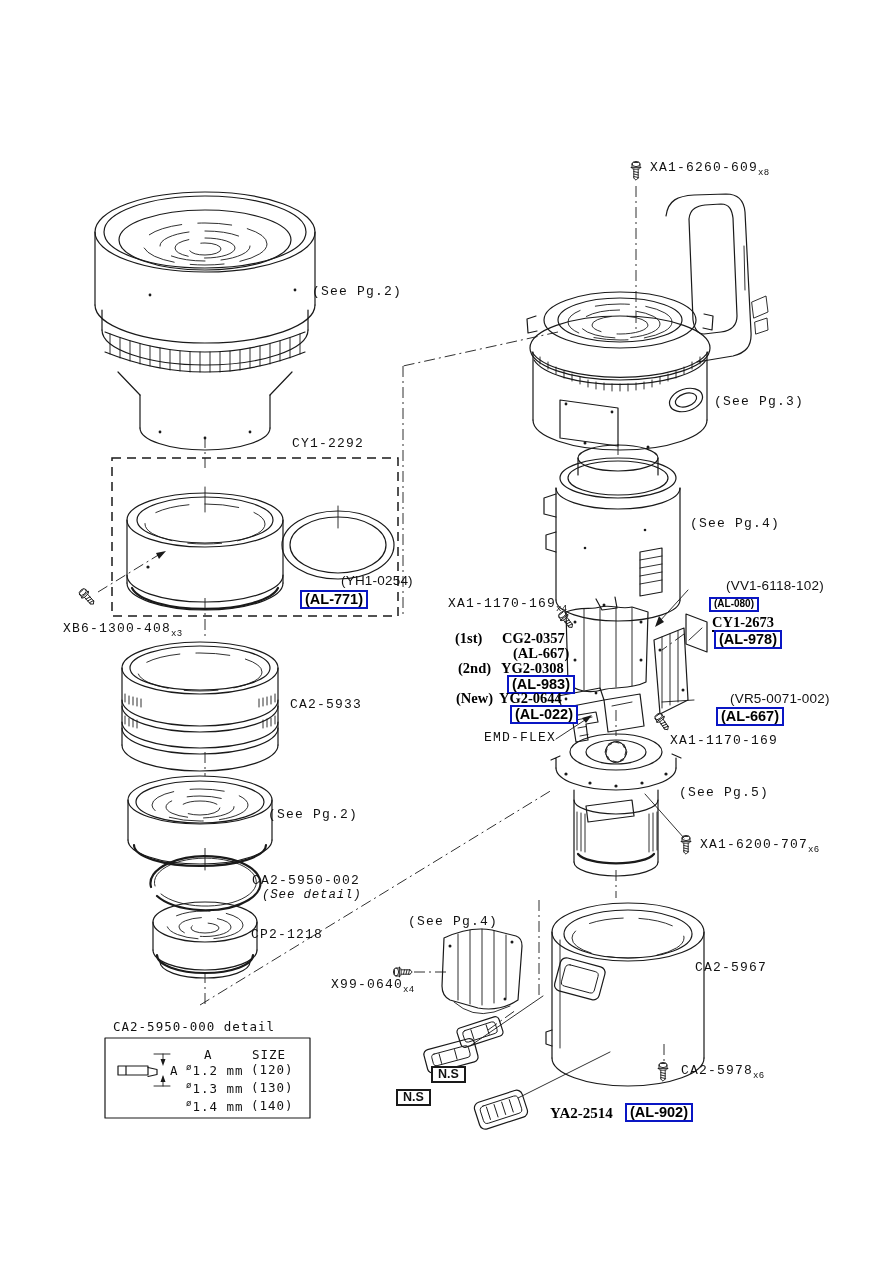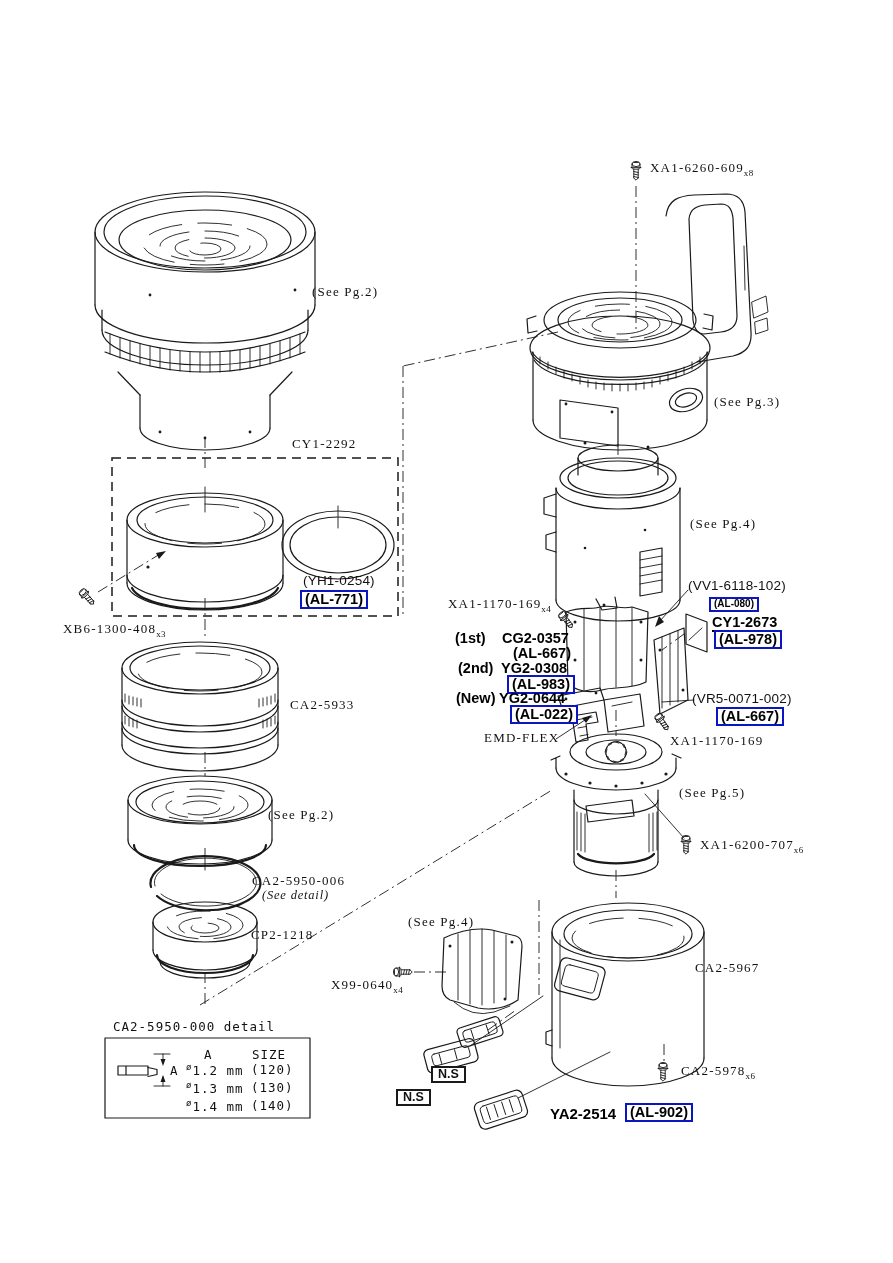--- a/index.html
+++ b/index.html
@@ -15,7 +15,7 @@
   .brk{stroke-dasharray:34 16;}
   .fillb{fill:#1a1a1a;stroke:none;}
   .lbl{position:absolute;white-space:nowrap;line-height:1.05;color:#111;}
-  .code{font-family:Liberation Serif, serif;font-size:13px;letter-spacing:1.2px;}
+  .code{font-family:Liberation Mono, monospace;font-size:13px;letter-spacing:1.2px;}
   .code sub{font-size:9px;letter-spacing:0.4px;}
   .ref{font-family:"Liberation Sans",sans-serif;font-size:13.5px;letter-spacing:0.2px;}
   .b{font-family:Liberation Sans, sans-serif;font-weight:700;font-size:14.5px;color:#000;}

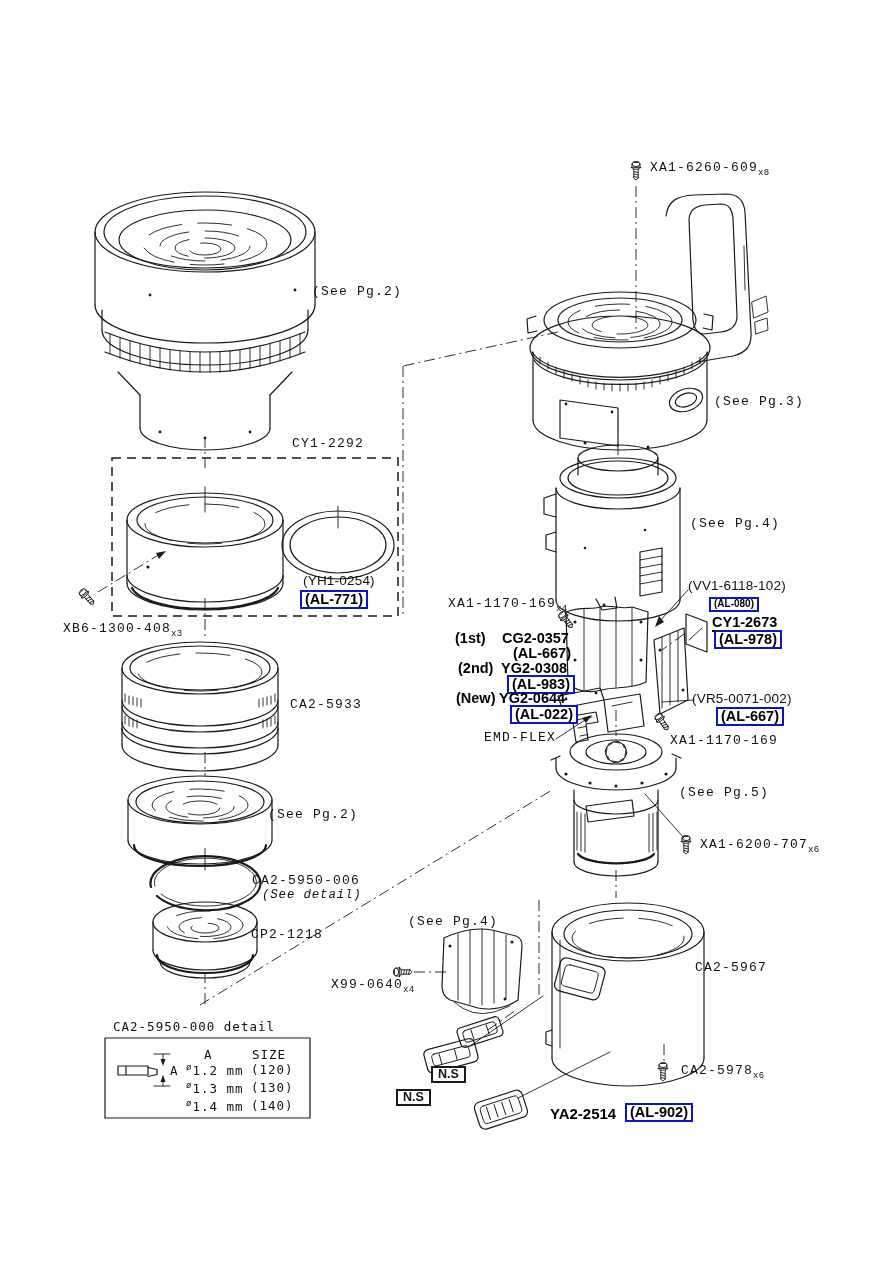--- a/index.html
+++ b/index.html
@@ -17,7 +17,7 @@
   .lbl{position:absolute;white-space:nowrap;line-height:1.05;color:#111;}
   .code{font-family:Liberation Mono, monospace;font-size:13px;letter-spacing:1.2px;}
   .code sub{font-size:9px;letter-spacing:0.4px;}
-  .ref{font-family:"Liberation Sans",sans-serif;font-size:13.5px;letter-spacing:0.2px;}
+  .ref{font-family:"Liberation Sans",sans-serif;font-size:13.5px;letter-spacing:0.2px;margin-left:38px;}
   .b{font-family:Liberation Sans, sans-serif;font-weight:700;font-size:14.5px;color:#000;}
   .u{border-bottom:2.2px solid #000;}
   .albox{display:inline-block;border:2.2px solid #0a16c4;padding:0 3px;background:#fff;

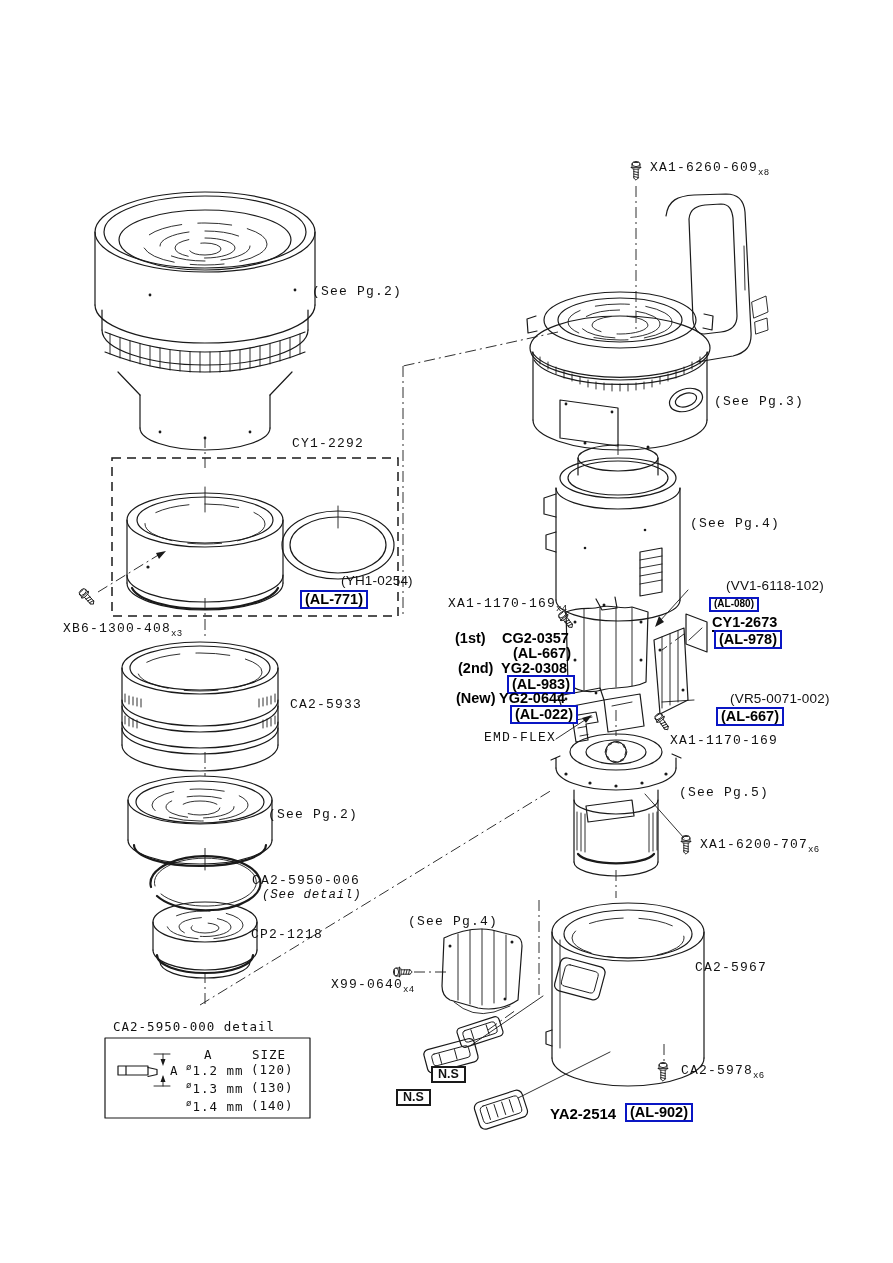--- a/index.html
+++ b/index.html
@@ -18,7 +18,7 @@
   .code{font-family:Liberation Mono, monospace;font-size:13px;letter-spacing:1.2px;}
   .code sub{font-size:9px;letter-spacing:0.4px;}
   .ref{font-family:"Liberation Sans",sans-serif;font-size:13.5px;letter-spacing:0.2px;margin-left:38px;}
-  .b{font-family:Liberation Sans, sans-serif;font-weight:700;font-size:14.5px;color:#000;}
+  .b{font-family:Liberation Serif, serif;font-weight:700;font-size:14.5px;color:#000;}
   .u{border-bottom:2.2px solid #000;}
   .albox{display:inline-block;border:2.2px solid #0a16c4;padding:0 3px;background:#fff;
          font-family:"Liberation Sans",sans-serif;font-weight:700;font-size:14.5px;color:#000;}

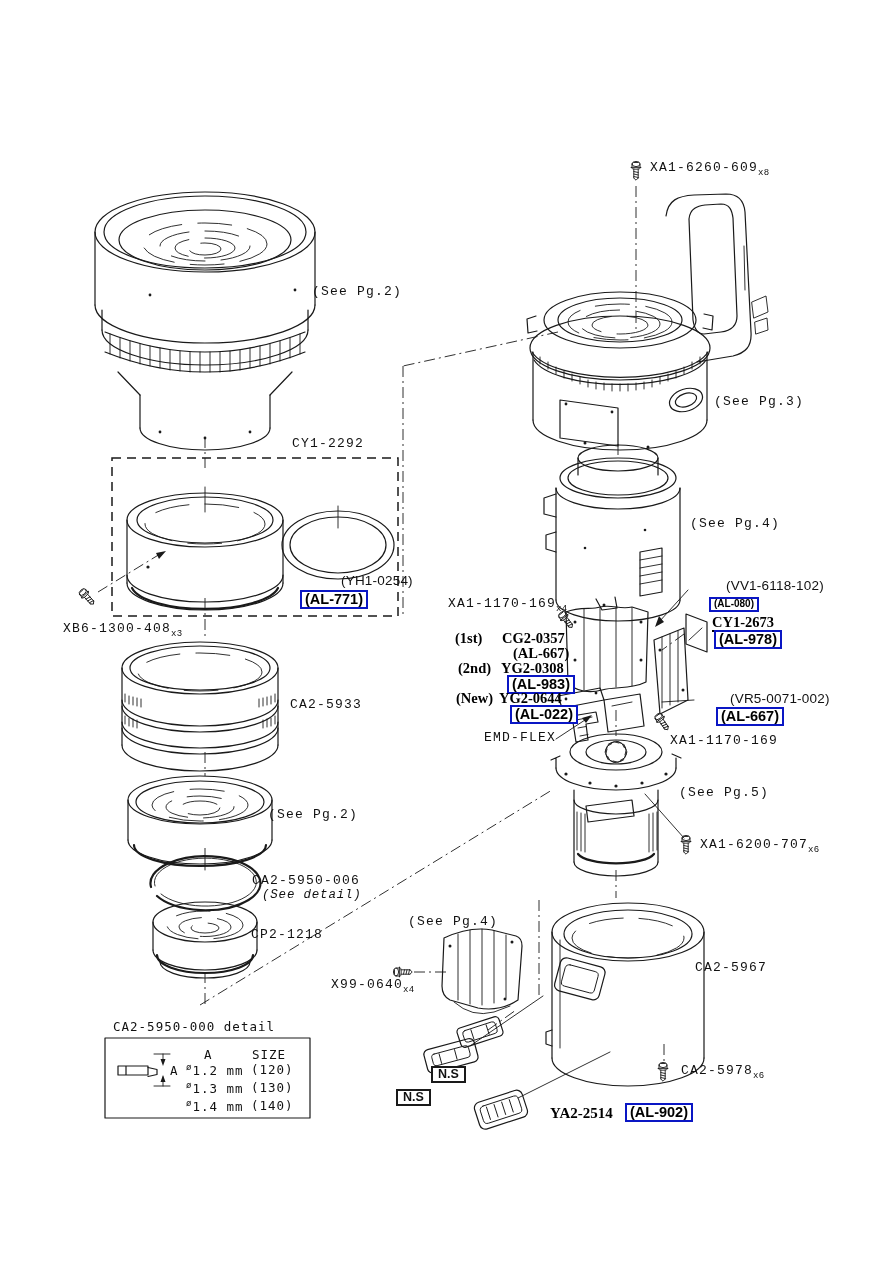--- a/index.html
+++ b/index.html
@@ -332,7 +332,7 @@
 
   <div class="lbl code" style="left:268px;top:808px">(See Pg.2)</div>
 
-  <div class="lbl code" style="left:252px;top:874px">CA2-5950-006</div>
+  <div class="lbl code" style="left:252px;top:874px">CA2-5950-002</div>
   <div class="lbl code it" style="left:262px;top:889px">(See detail)</div>
 
   <div class="lbl code" style="left:251px;top:928px">CP2-1218</div>

